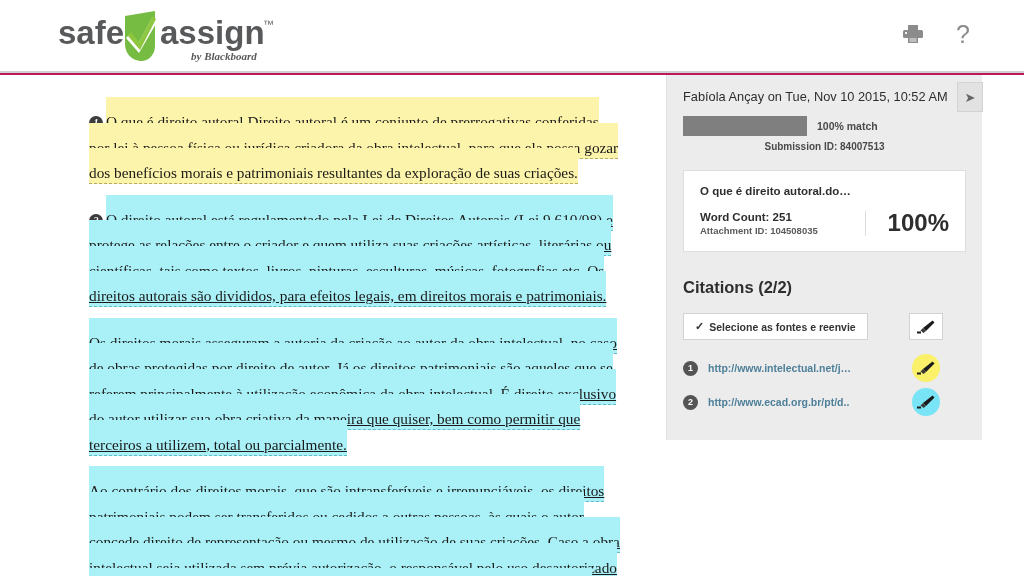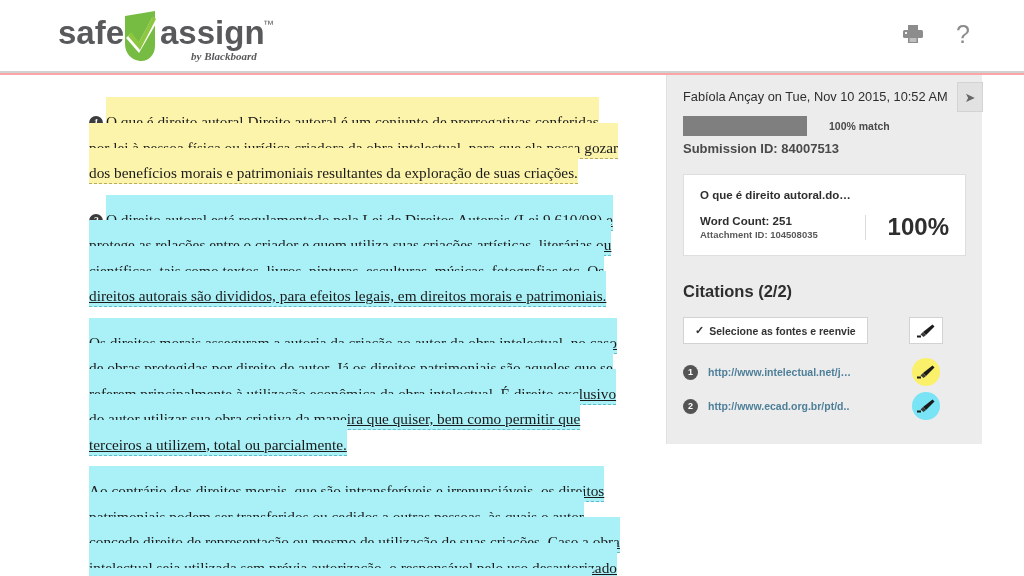--- a/index.html
+++ b/index.html
@@ -10,7 +10,7 @@
     font-family: "Liberation Sans", sans-serif;
     overflow: hidden;
   }
-  .page { position: relative; width: 1024px; height: 556px; background: #fca5a5; }
+  .page { position: relative; width: 1024px; height: 556px; background: #be185d; }
 
   
   .header {

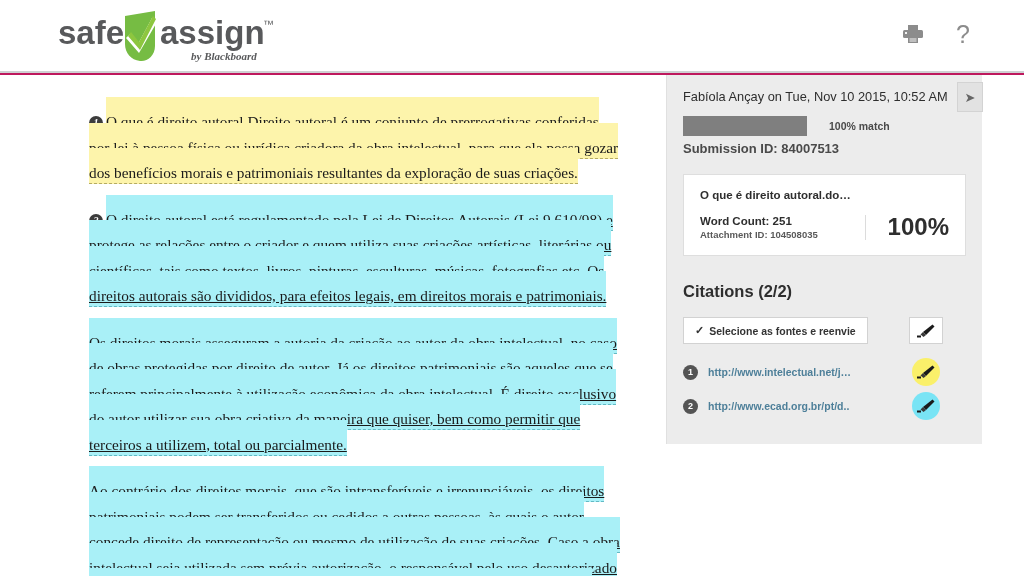--- a/index.html
+++ b/index.html
@@ -127,7 +127,7 @@
     font-size: 12.8px; font-weight: normal;
     color: #2e2e2e; margin: 0 0 12px 0;
   }
-  .match-row { display: flex; align-items: center; gap: 22px; margin-bottom: 5px; }
+  .match-row { display: flex; align-items: center; gap: 10px; margin-bottom: 5px; }
   .match-bar {
     width: 124px; height: 20px;
     background: #7f7f7f;

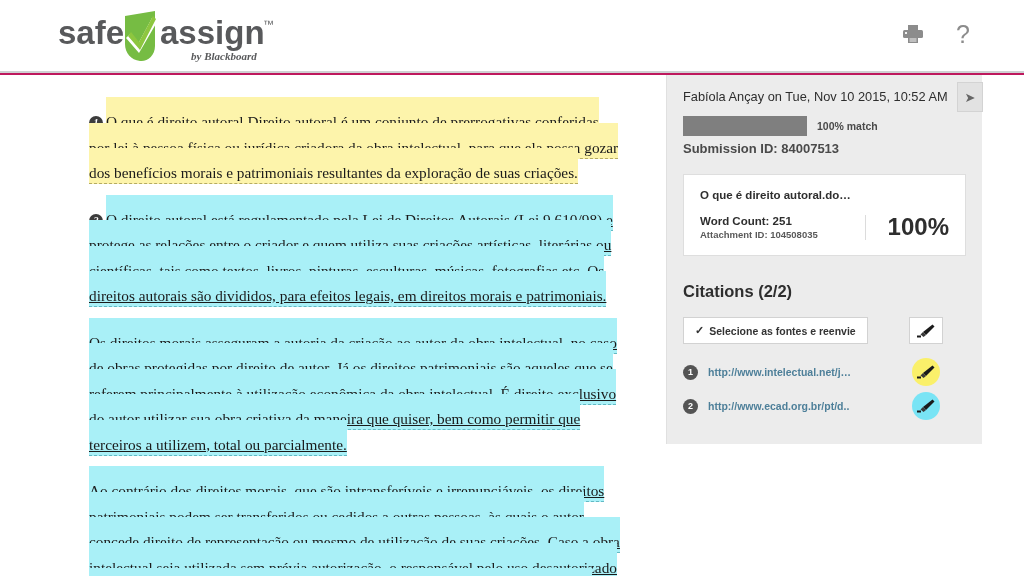--- a/index.html
+++ b/index.html
@@ -133,7 +133,7 @@
     background: #7f7f7f;
   }
   .match-label { font-size: 10.5px; font-weight: bold; color: #4a4a4a; }
-  .sb-subid { font-size: 13px; font-weight: bold; color: #4a4a4a; margin: 0; }
+  .sb-subid { font-size: 10px; font-weight: bold; color: #4a4a4a; margin: 0; text-align: center; }
 
   .sb-card {
     margin: 18px 16px 0 16px;

